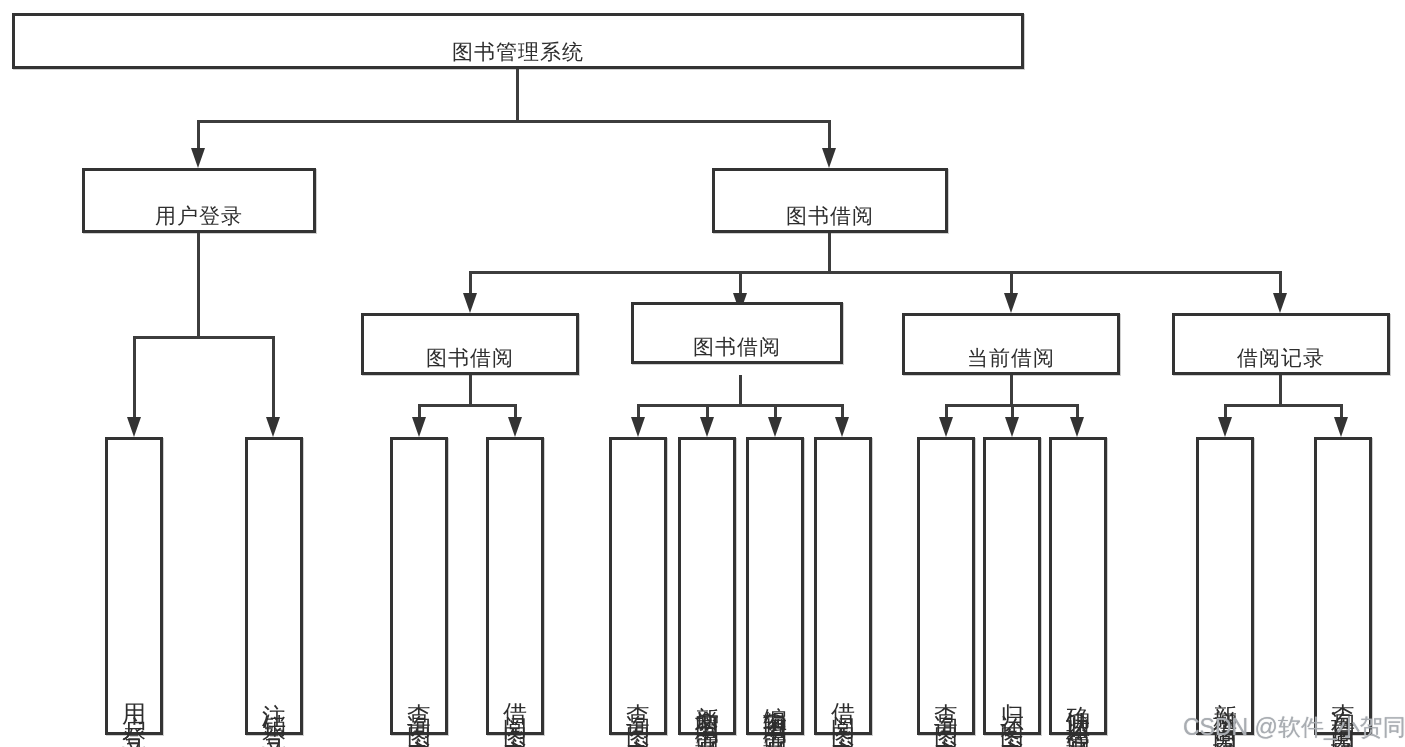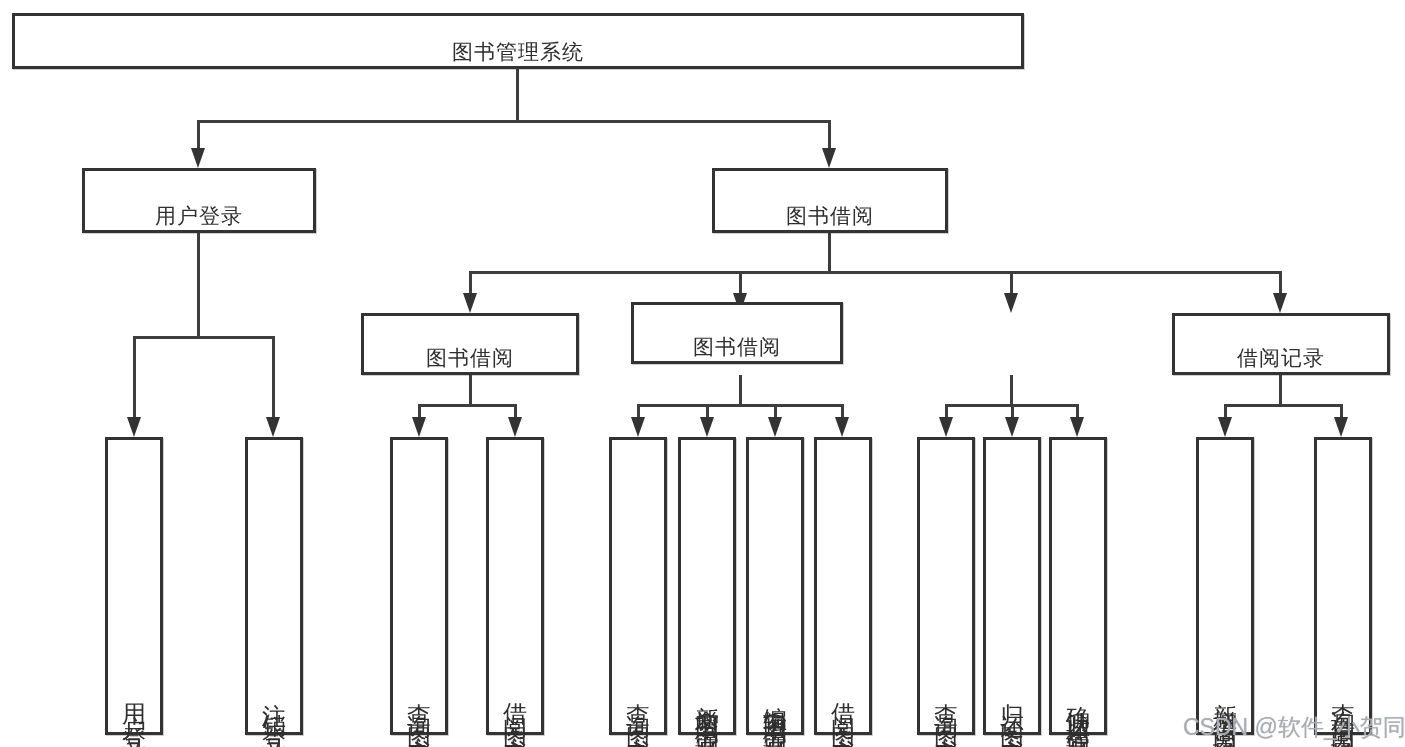--- a/index.html
+++ b/index.html
@@ -167,6 +167,9 @@
   <div class="node" id="n-borrow">
     <span class="hlabel">图书借阅</span>
   </div>
+  <div class="node" id="n-cur">
+    <span class="hlabel">当前借阅</span>
+  </div>
   <div class="node" id="n-rec">
     <span class="hlabel">借阅记录</span>
   </div>

